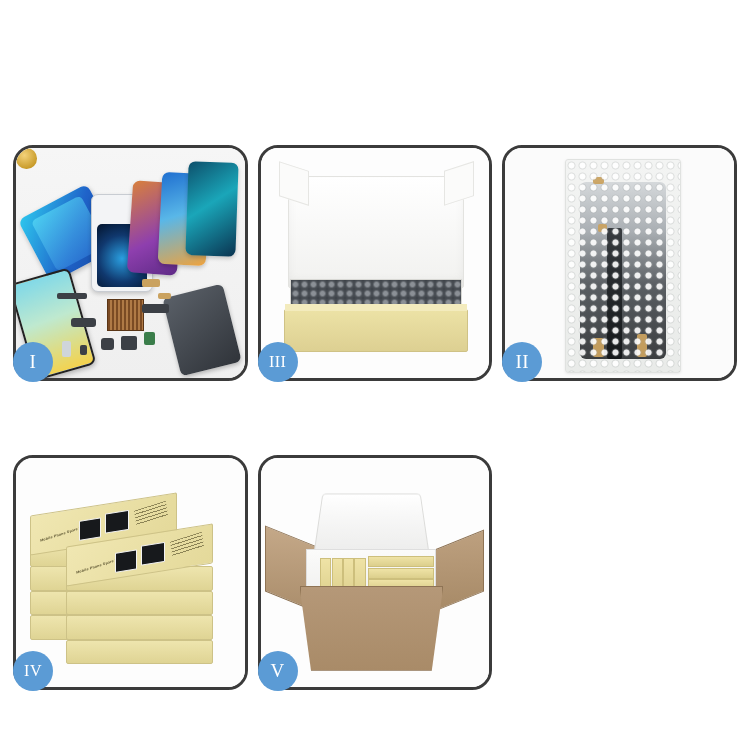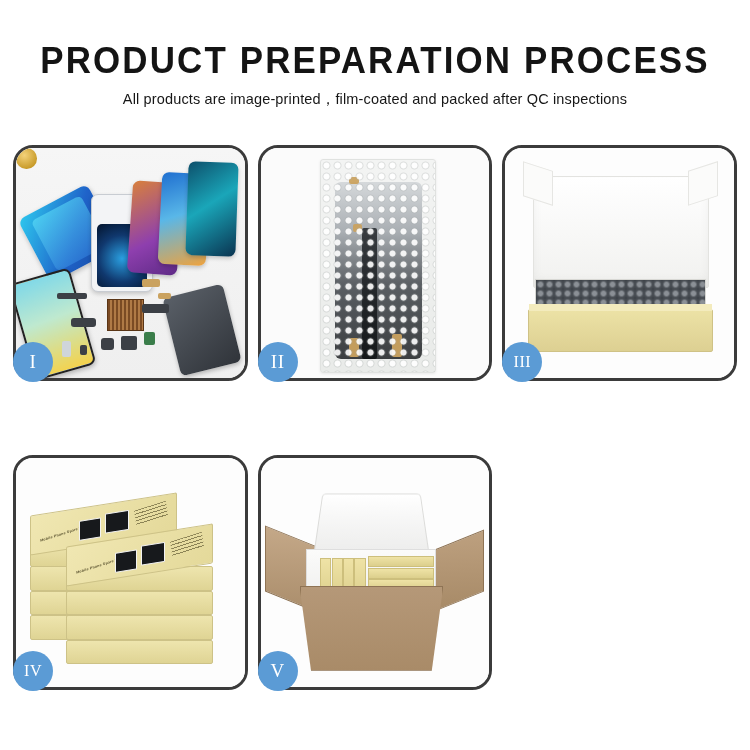--- a/index.html
+++ b/index.html
@@ -170,10 +170,6 @@
 
 <div id="page">
 
-  <div class="header">
-    <div class="title">PRODUCT PREPARATION PROCESS</div>
-    <div class="subtitle">All products are image-printed，film-coated and packed after QC inspections</div>
-  </div>
 
   <div class="grid">
 

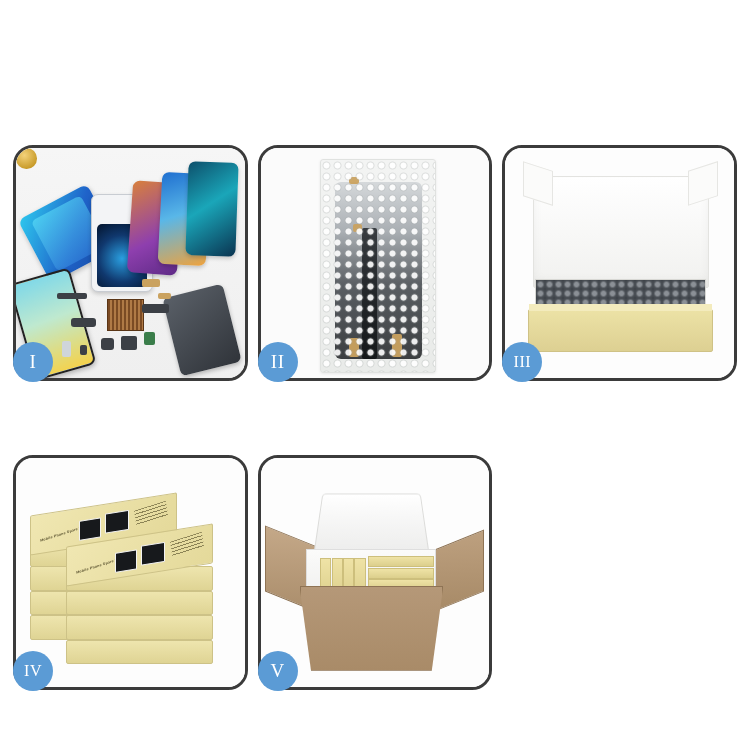--- a/index.html
+++ b/index.html
@@ -200,6 +200,16 @@
     </div>
 
     <div class="panel">
+      <div class="panel-inner p3">
+        <div class="lid3"></div>
+        <div class="bw3"></div>
+        <div class="tray3"></div>
+      </div>
+      <div class="badge w">III</div>
+      <div class="sr">Yellow kraft box with bubble wrap padding and white foam lid</div>
+    </div>
+
+    <div class="panel">
       <div class="panel-inner p2">
         <div class="bag">
           <div class="screen2"></div>
@@ -213,16 +223,6 @@
       </div>
       <div class="badge">II</div>
       <div class="sr">Single screen assembly sealed in bubble wrap bag</div>
-    </div>
-
-    <div class="panel">
-      <div class="panel-inner p3">
-        <div class="lid3"></div>
-        <div class="bw3"></div>
-        <div class="tray3"></div>
-      </div>
-      <div class="badge w">III</div>
-      <div class="sr">Yellow kraft box with bubble wrap padding and white foam lid</div>
     </div>
 
     <div class="panel">

